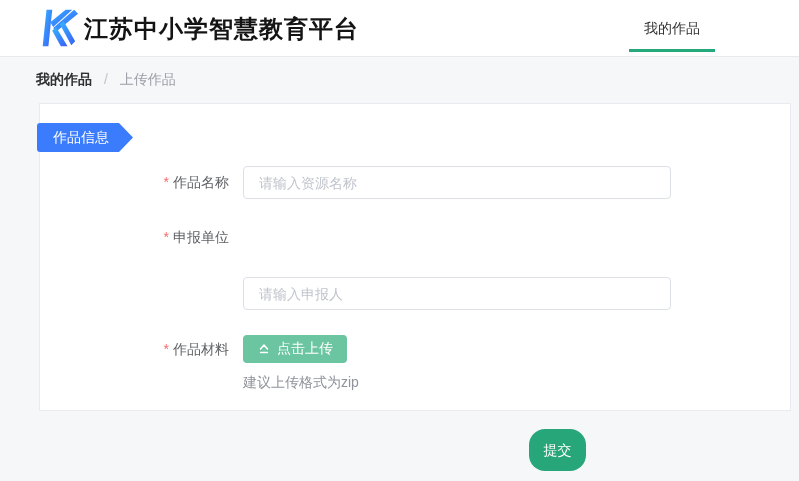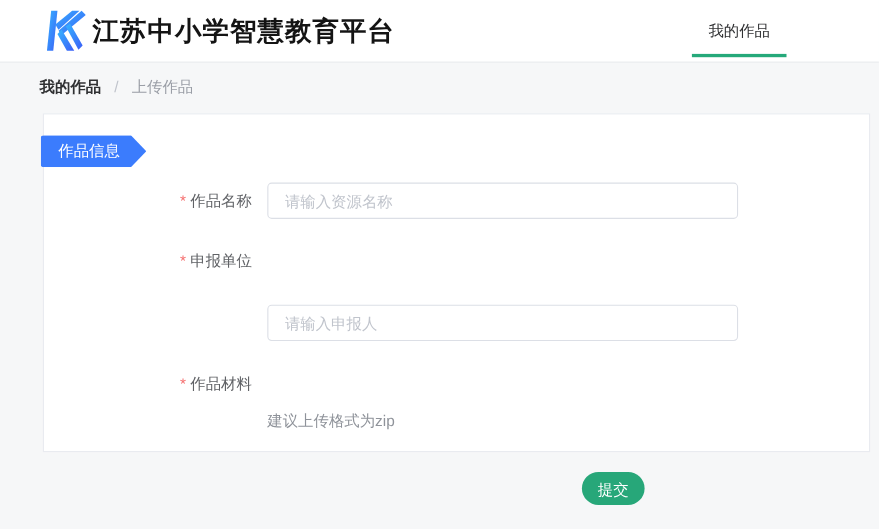--- a/index.html
+++ b/index.html
@@ -137,6 +137,13 @@
   <div class="field-label lbl-4">
     <span class="req">*</span><span>作品材料</span>
   </div>
+  <button class="upload-btn">
+    <svg width="14" height="14" viewBox="0 0 16 16">
+      <polyline points="4,8 8,3.5 12,8" fill="none" stroke="#ffffff" stroke-width="1.8" stroke-linecap="round" stroke-linejoin="round"></polyline>
+      <rect x="3.2" y="11" width="9.6" height="1.8" rx="0.9" fill="#ffffff"></rect>
+    </svg>
+    <span>点击上传</span>
+  </button>
   <div class="upload-hint">建议上传格式为zip</div>
 </div>
 

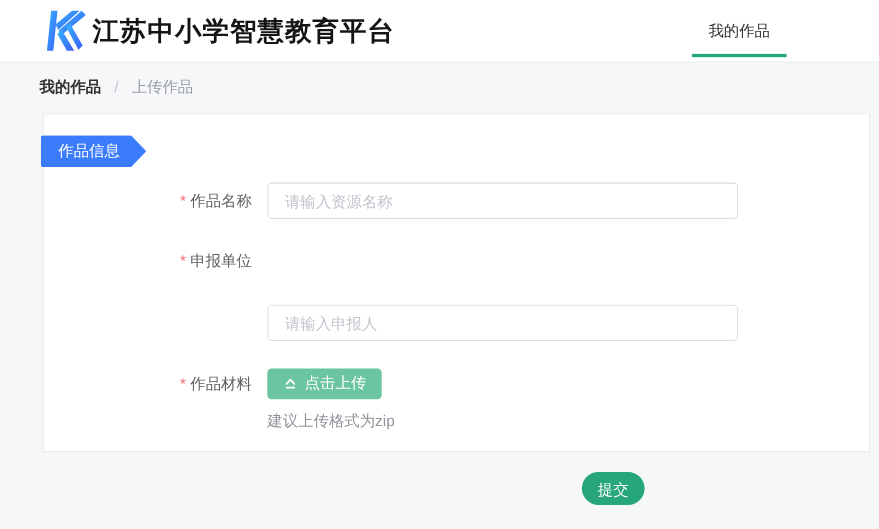--- a/index.html
+++ b/index.html
@@ -83,7 +83,7 @@
 
   
   .submit-btn {
-    position:absolute; left:529px; top:429px; width:57px; height:30px;
+    position:absolute; left:529px; top:429px; width:57px; height:42px;
     background:#27a779; color:#ffffff; border:none; border-radius:16px;
     font-size:14px; cursor:pointer; line-height:32px; text-align:center;
     font-family:"Liberation Sans", sans-serif;

